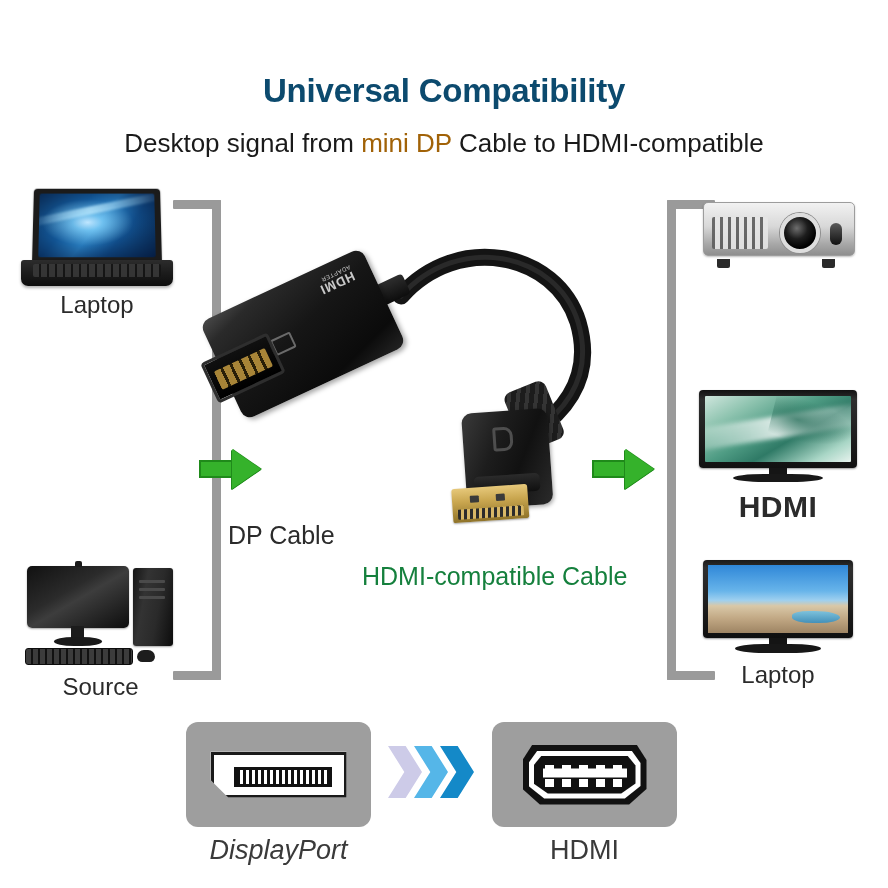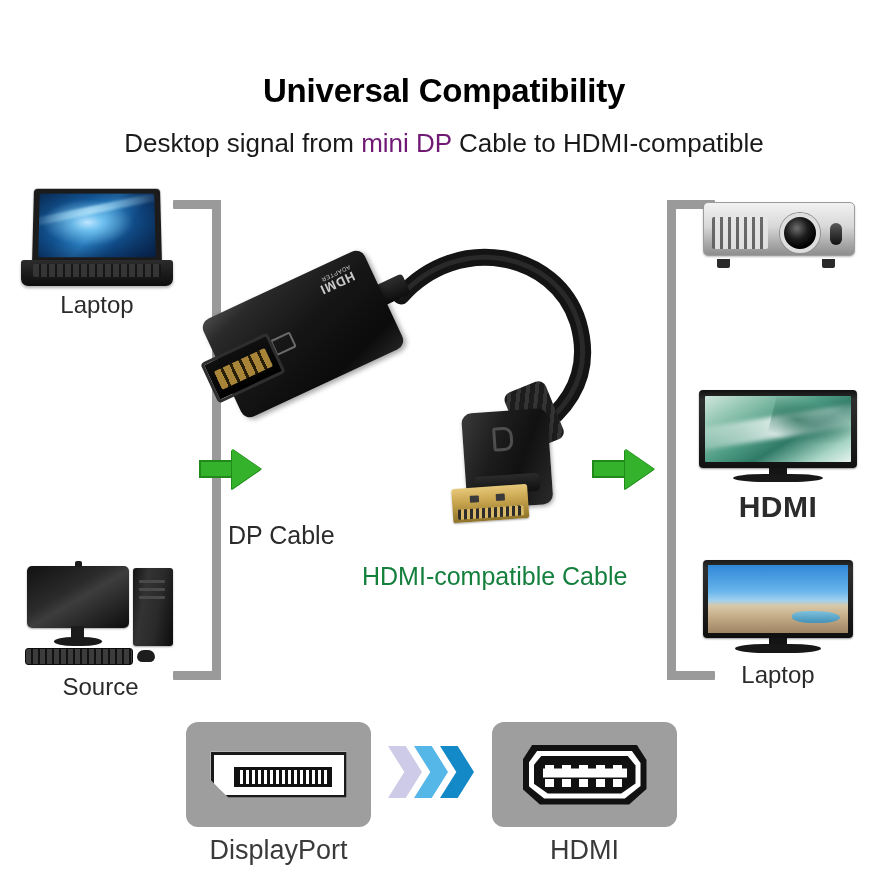--- a/index.html
+++ b/index.html
@@ -9,7 +9,7 @@
 
   
   #title{top:72px;left:0;width:888px;text-align:center;
-         font-size:33px;font-weight:bold;letter-spacing:-0.2px;color:#000000;}
+         font-size:33px;font-weight:bold;letter-spacing:-0.2px;color:#0c4a6e;}
   #subtitle{top:128px;left:0;width:888px;text-align:center;
             font-size:26px;color:#1a1a1a;white-space:nowrap;}
   #subtitle .dim{color:#701a75;}

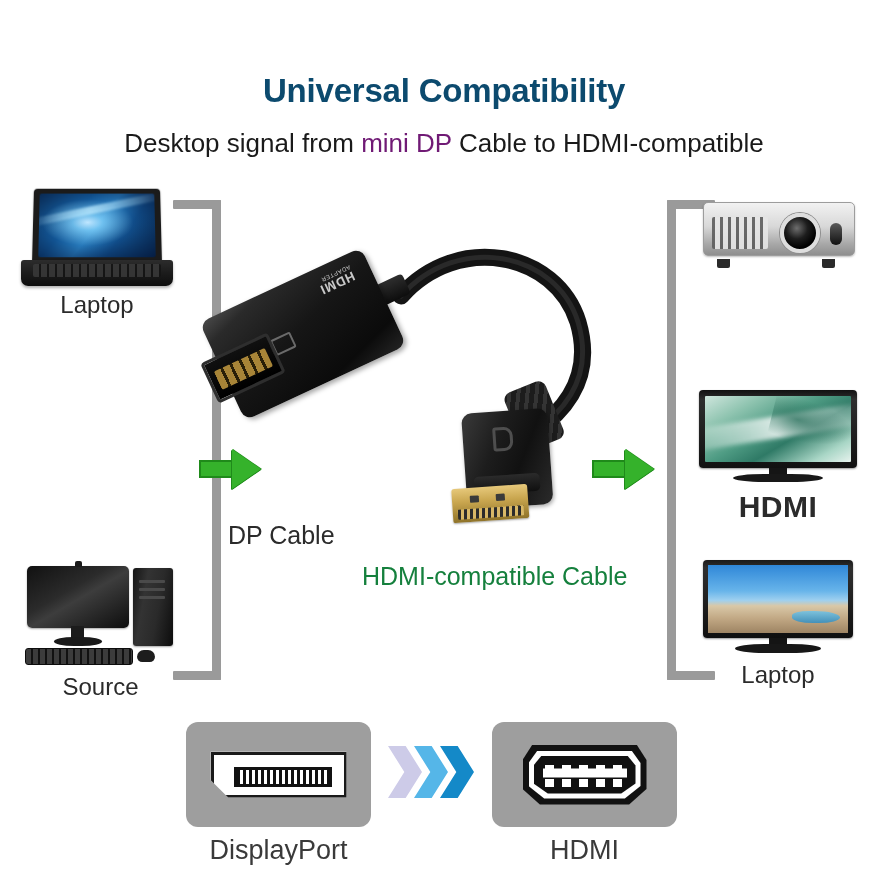--- a/index.html
+++ b/index.html
@@ -12,7 +12,7 @@
          font-size:33px;font-weight:bold;letter-spacing:-0.2px;color:#0c4a6e;}
   #subtitle{top:128px;left:0;width:888px;text-align:center;
             font-size:26px;color:#1a1a1a;white-space:nowrap;}
-  #subtitle .dim{color:#701a75;}
+  #subtitle .dim{color:#a16207;}
 
   
   .bracket{position:absolute;width:58px;height:480px;}

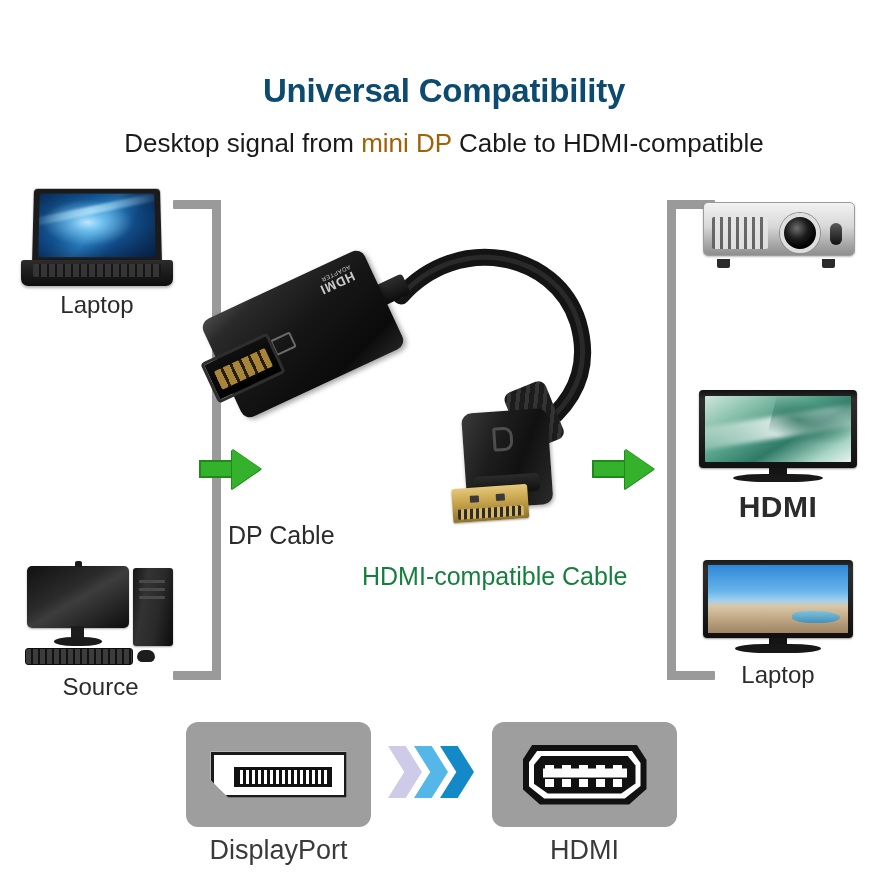--- a/index.html
+++ b/index.html
@@ -192,7 +192,7 @@
   .portcard .tile{width:185px;height:105px;background:#9e9e9e;border-radius:12px;
      display:flex;align-items:center;justify-content:center;}
   .portcard .cap{font-size:27px;color:#3a3a3a;margin-top:8px;}
-  #port-dp{left:186px;top:722px;}
+  #port-dp{left:186px;top:722px;font-style:italic;}
   #port-hdmi{left:492px;top:722px;}
 
   .dpshape{width:136px;height:46px;background:#fff;border:3px solid #1a1a1a;box-sizing:border-box;

